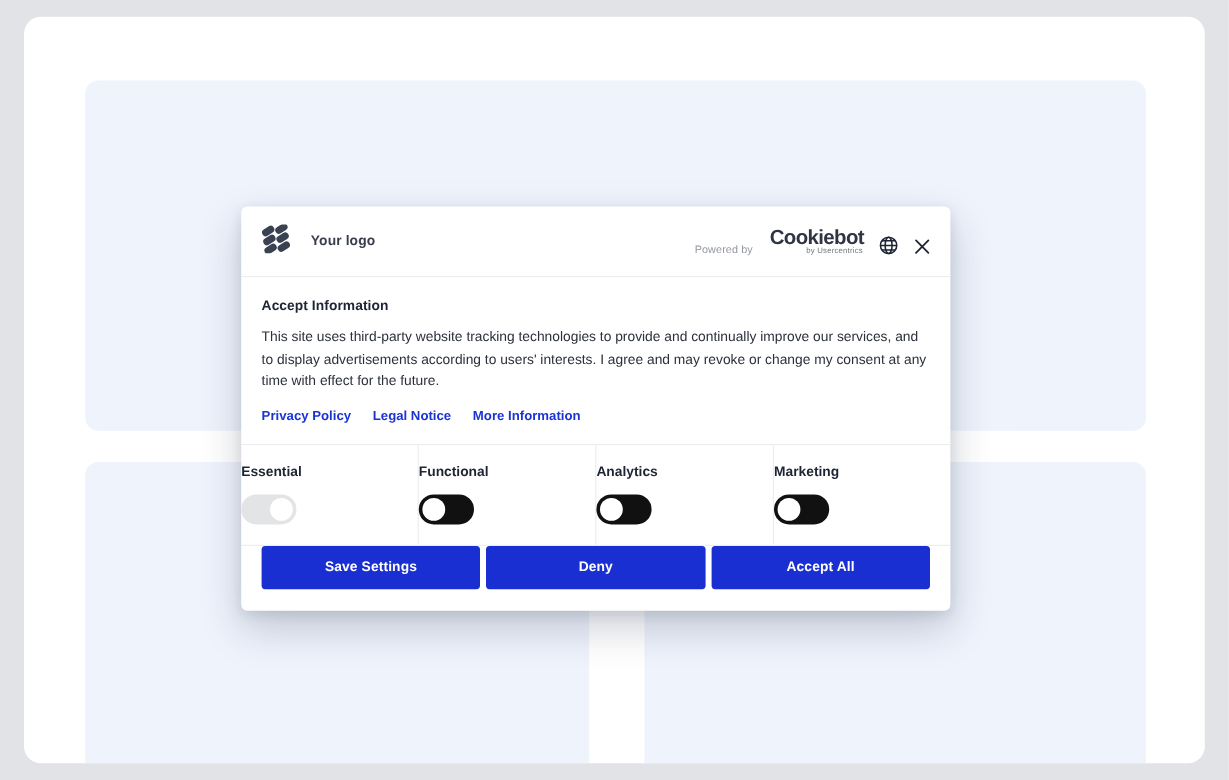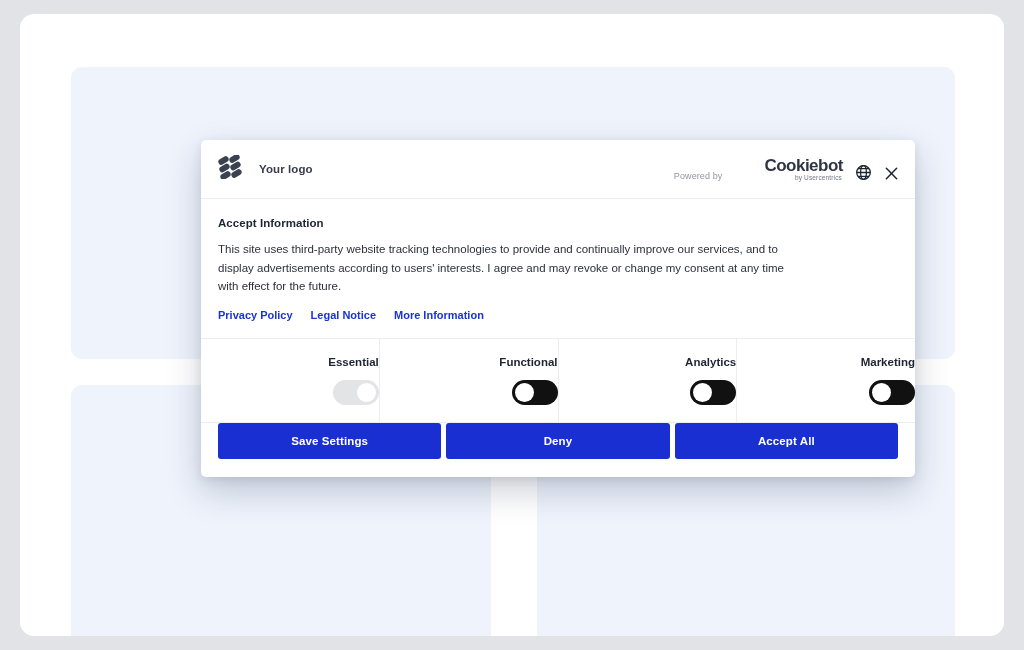--- a/index.html
+++ b/index.html
@@ -63,8 +63,8 @@
   .consent-dialog {
     position: absolute;
     left: 201px;
-    top: 140px;
-    width: 714px;
+    top: 172px;
+    width: 591px;
     height: 337px;
     background: #ffffff;
     border-radius: 5px;

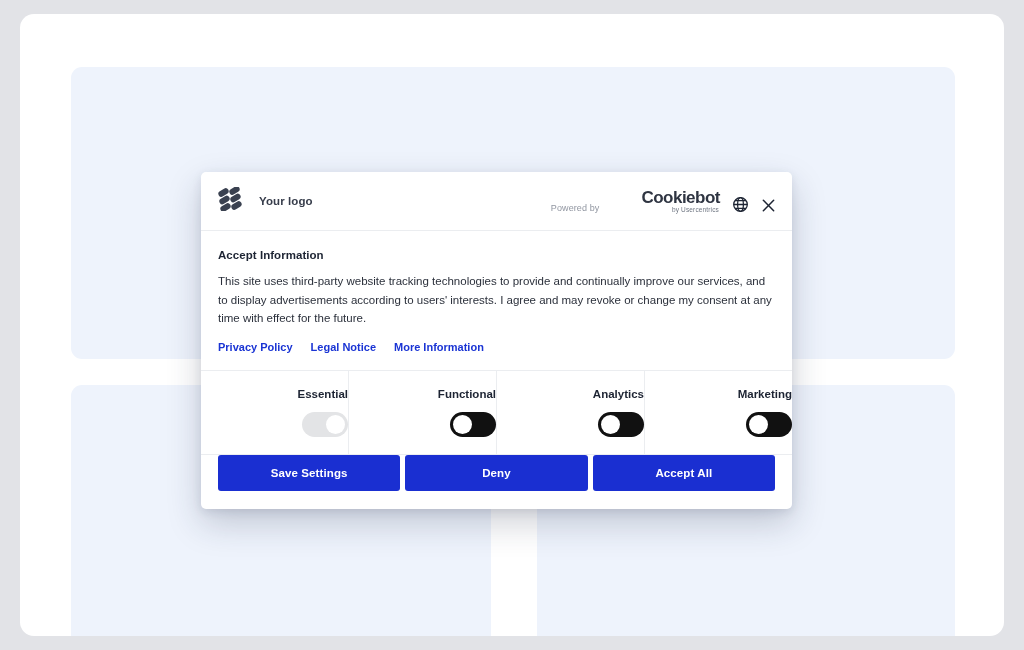--- a/index.html
+++ b/index.html
@@ -127,7 +127,6 @@
     color: #2f3542;
     letter-spacing: -0.5px;
     line-height: 1;
-    margin-left: 28px;
   }
 
   .cookiebot-sub {

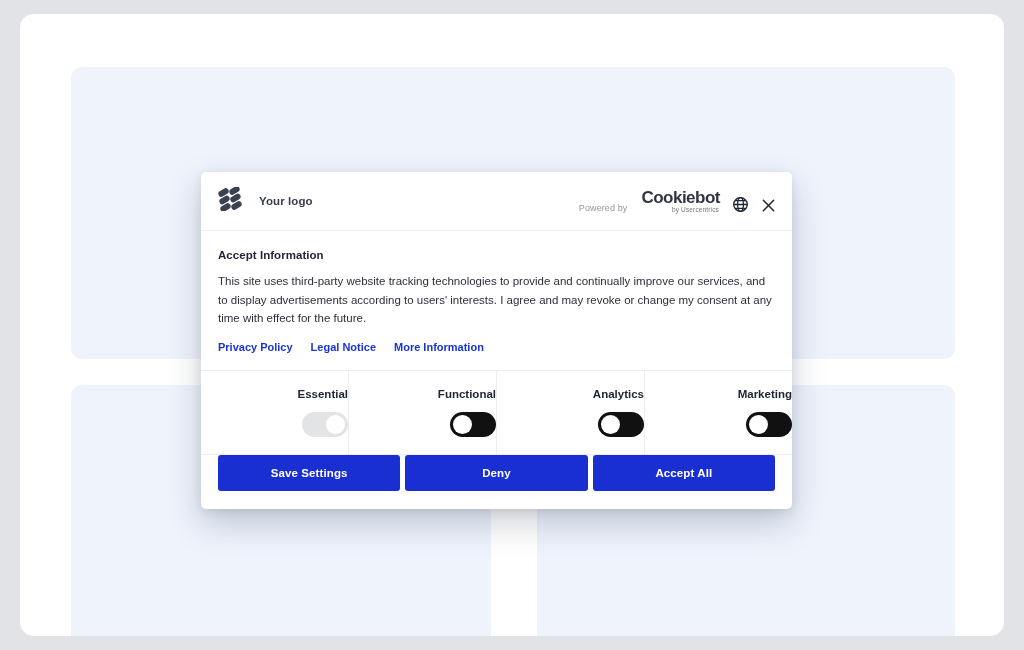--- a/index.html
+++ b/index.html
@@ -195,7 +195,7 @@
     flex: 1 1 0;
     display: flex;
     flex-direction: column;
-    align-items: flex-end;
+    align-items: flex-start;
     justify-content: center;
     gap: 12px;
     border-right: 1px solid #ebedf0;

